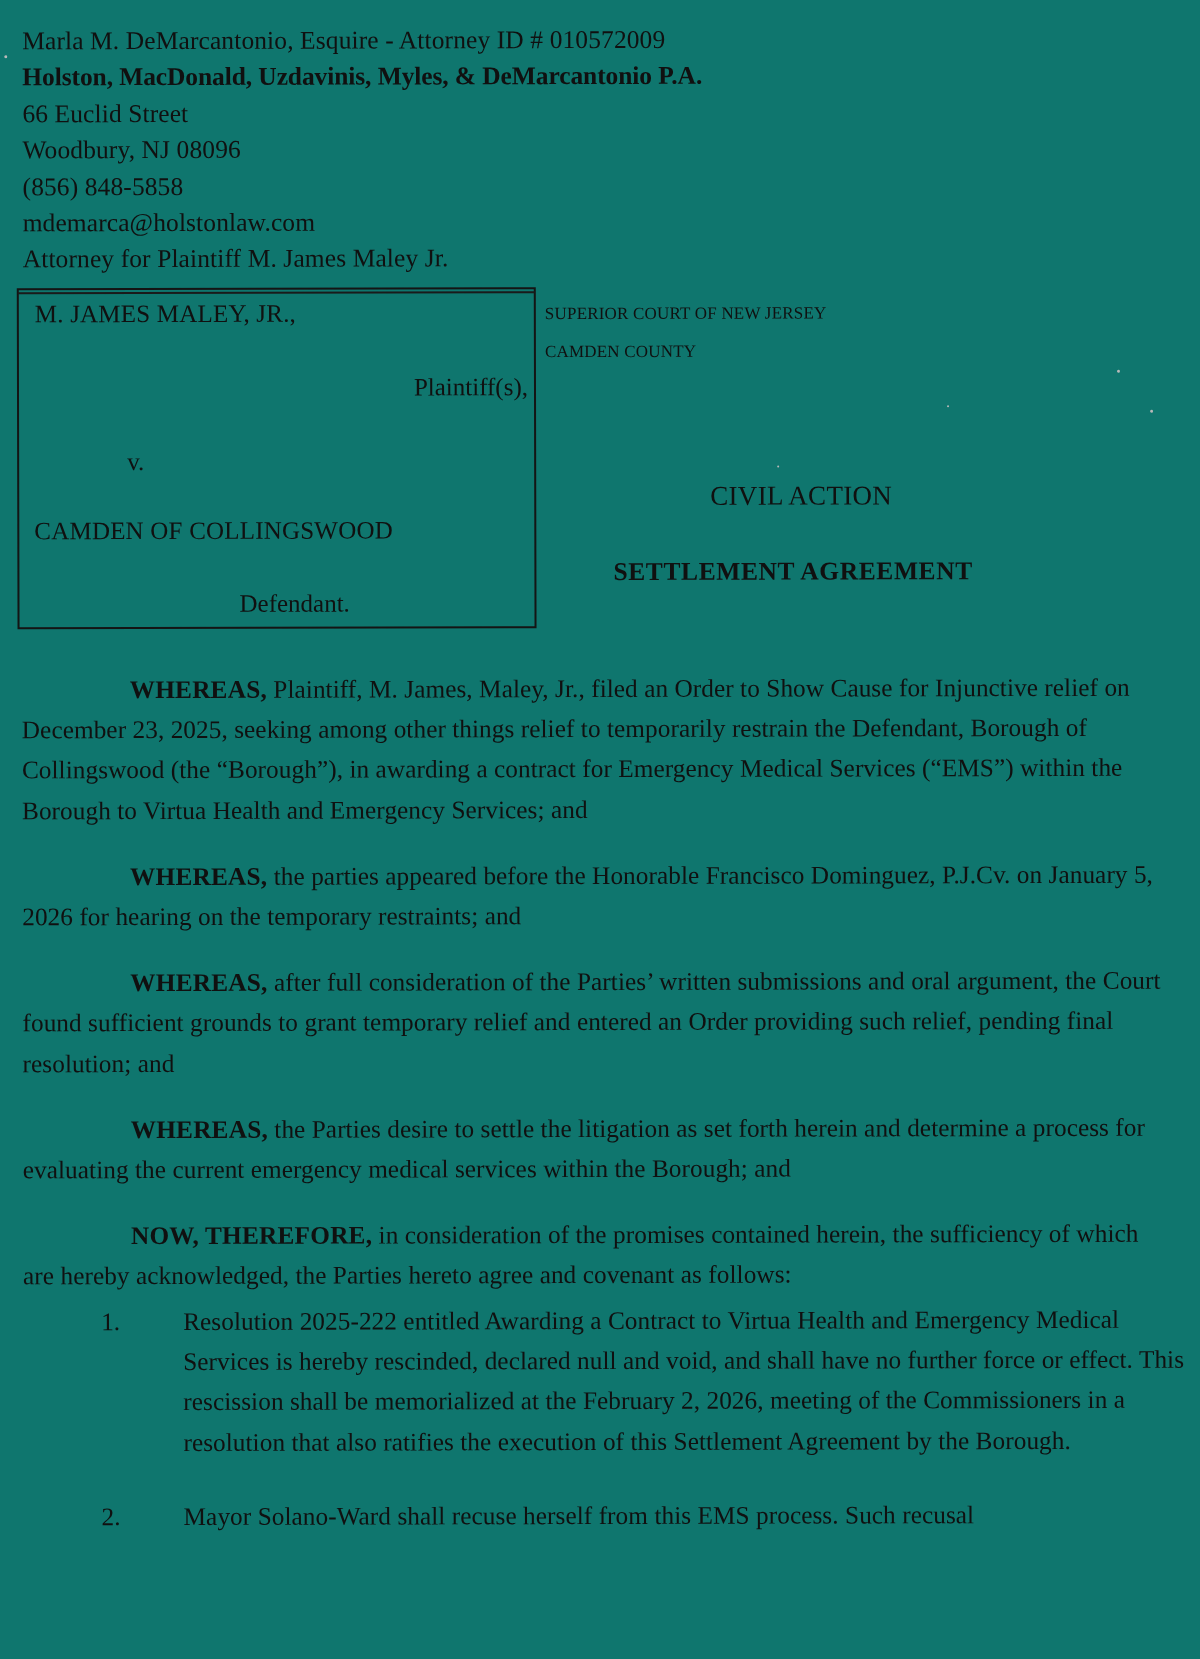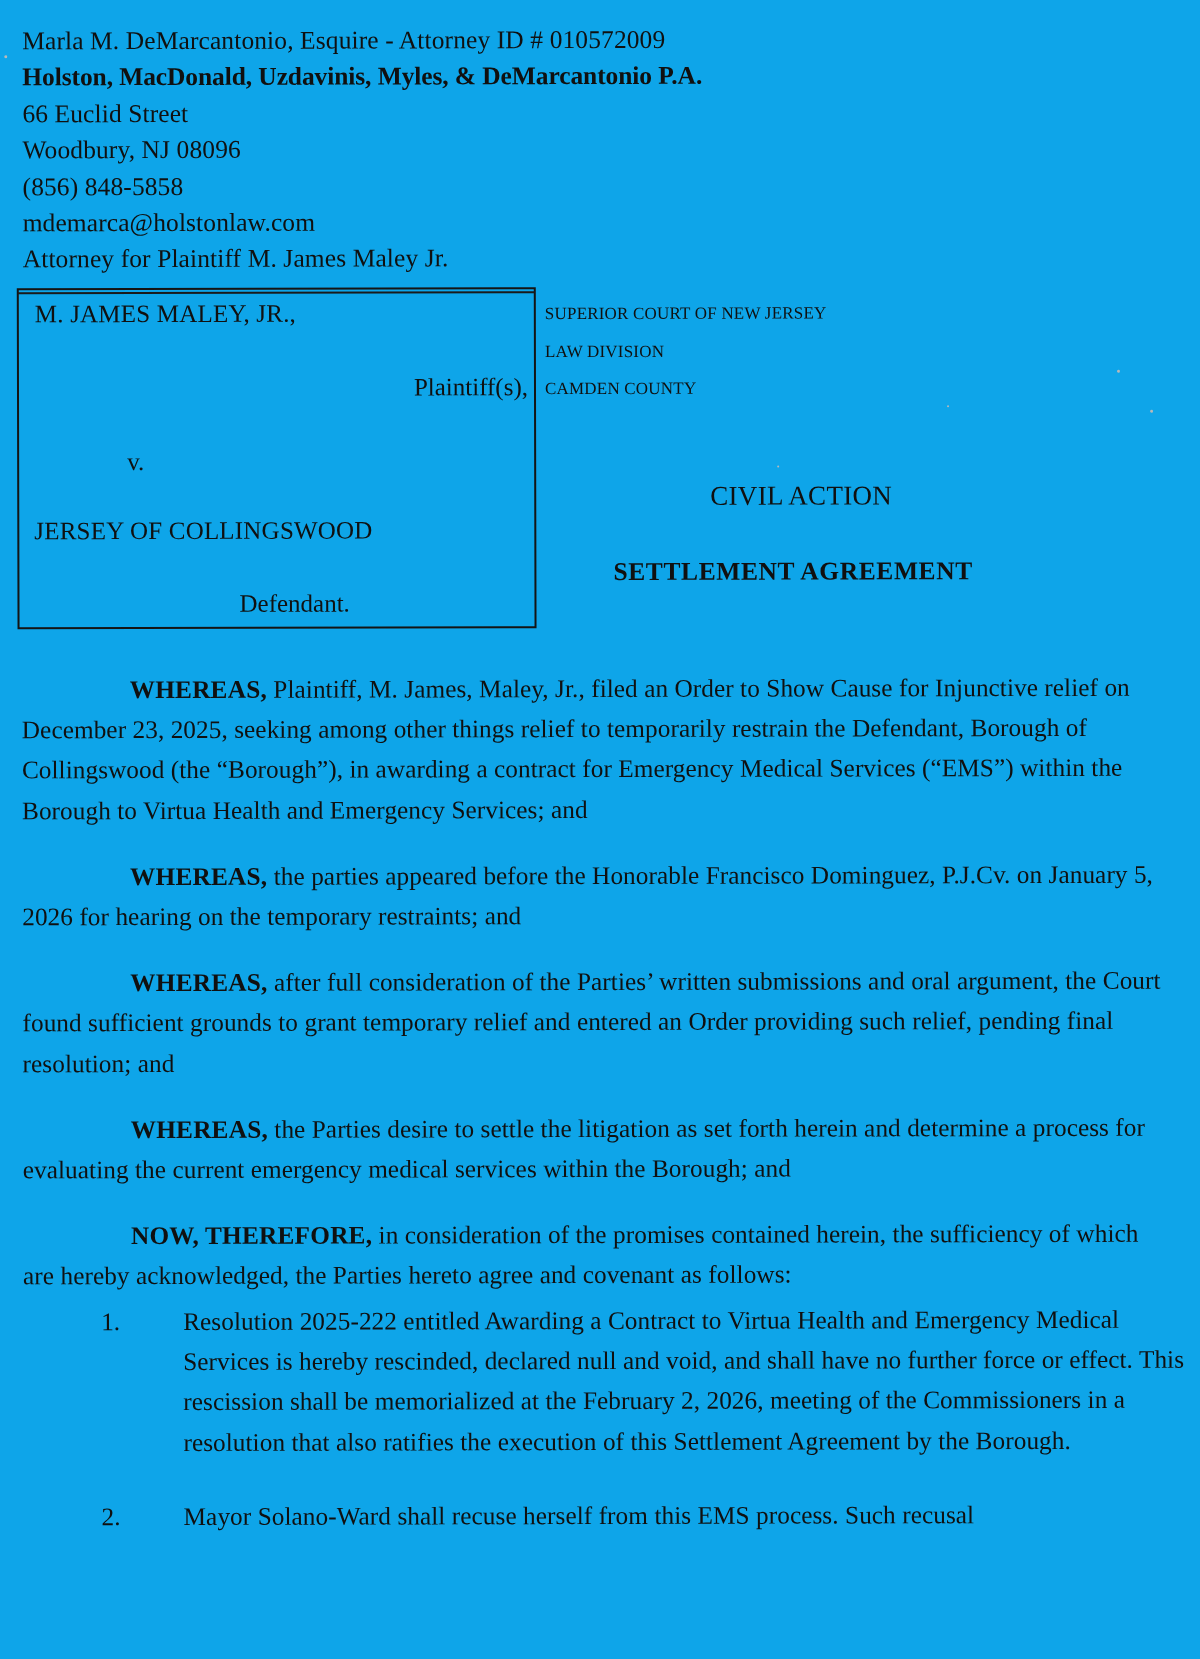--- a/index.html
+++ b/index.html
@@ -20,7 +20,7 @@
   .page {
     position: absolute;
     inset: 0;
-    background: #0ea5e9;
+    background: #0f766e;
   }
 
   .sheet {

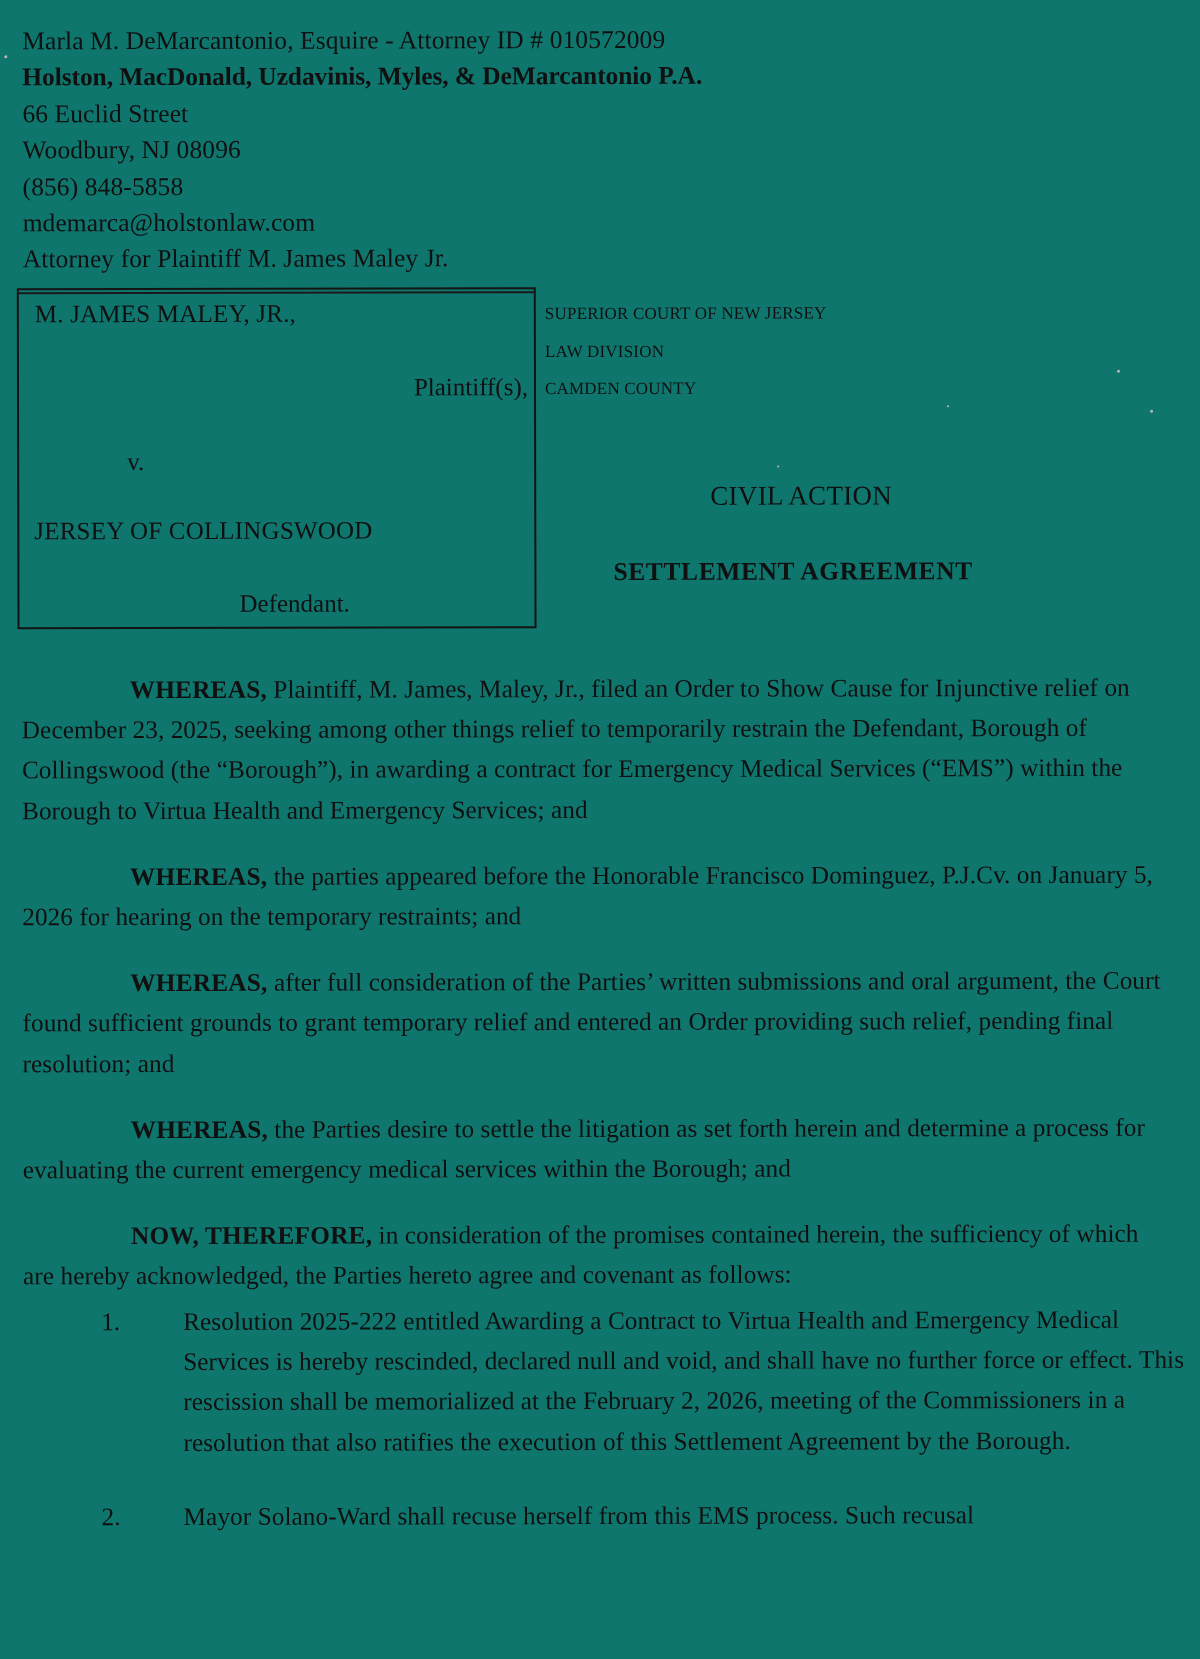--- a/index.html
+++ b/index.html
@@ -243,7 +243,6 @@
 
       <div class="caption-right">
         <div class="court-line">SUPERIOR COURT OF NEW JERSEY</div>
-        <div class="court-line">LAW DIVISION</div>
         <div class="court-line">CAMDEN COUNTY</div>
         <div class="civil-action">CIVIL ACTION</div>
         <div class="settlement-title">SETTLEMENT AGREEMENT</div>

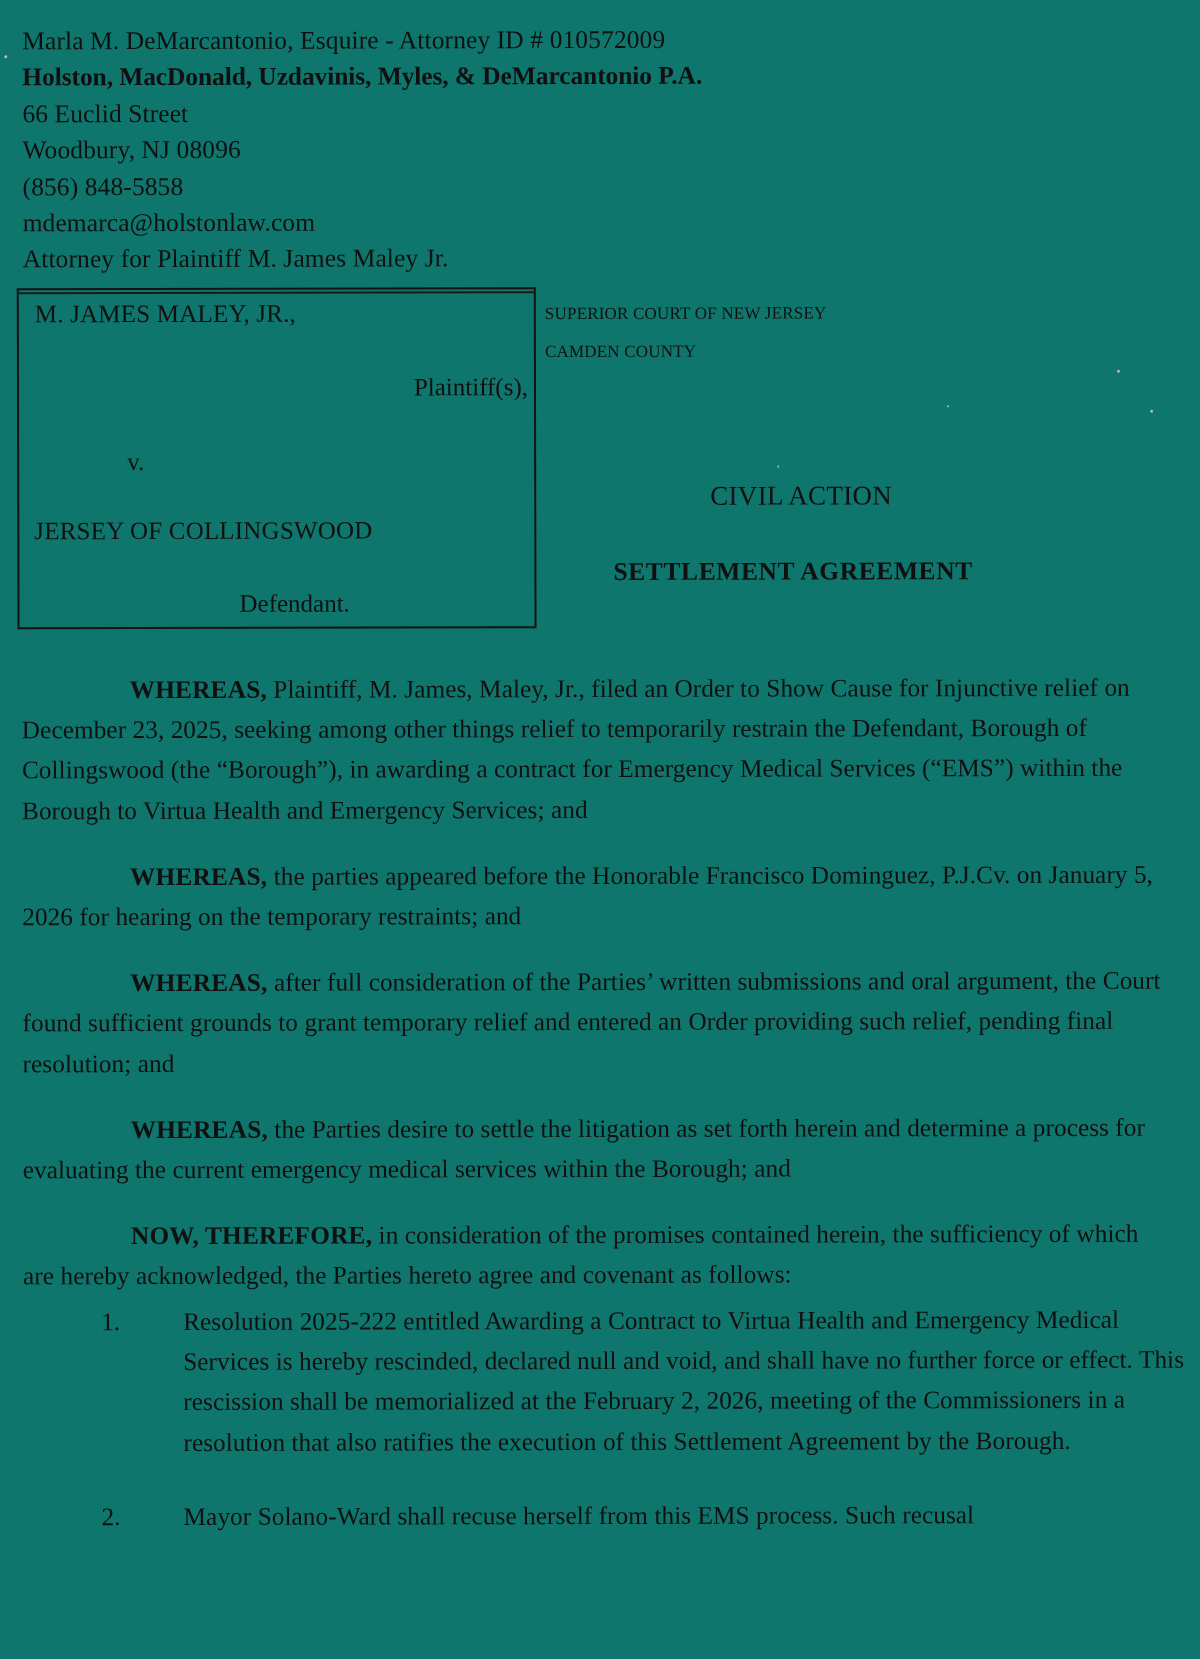--- a/index.html
+++ b/index.html
@@ -237,7 +237,7 @@
         <div class="cap-plaintiff-name">M. JAMES MALEY, JR.,</div>
         <div class="cap-plaintiff-label">Plaintiff(s),</div>
         <div class="cap-v">v.</div>
-        <div class="cap-defendant-name">JERSEY OF COLLINGSWOOD</div>
+        <div class="cap-defendant-name">CAMDEN OF COLLINGSWOOD</div>
         <div class="cap-defendant-label">Defendant.</div>
       </div>
 

